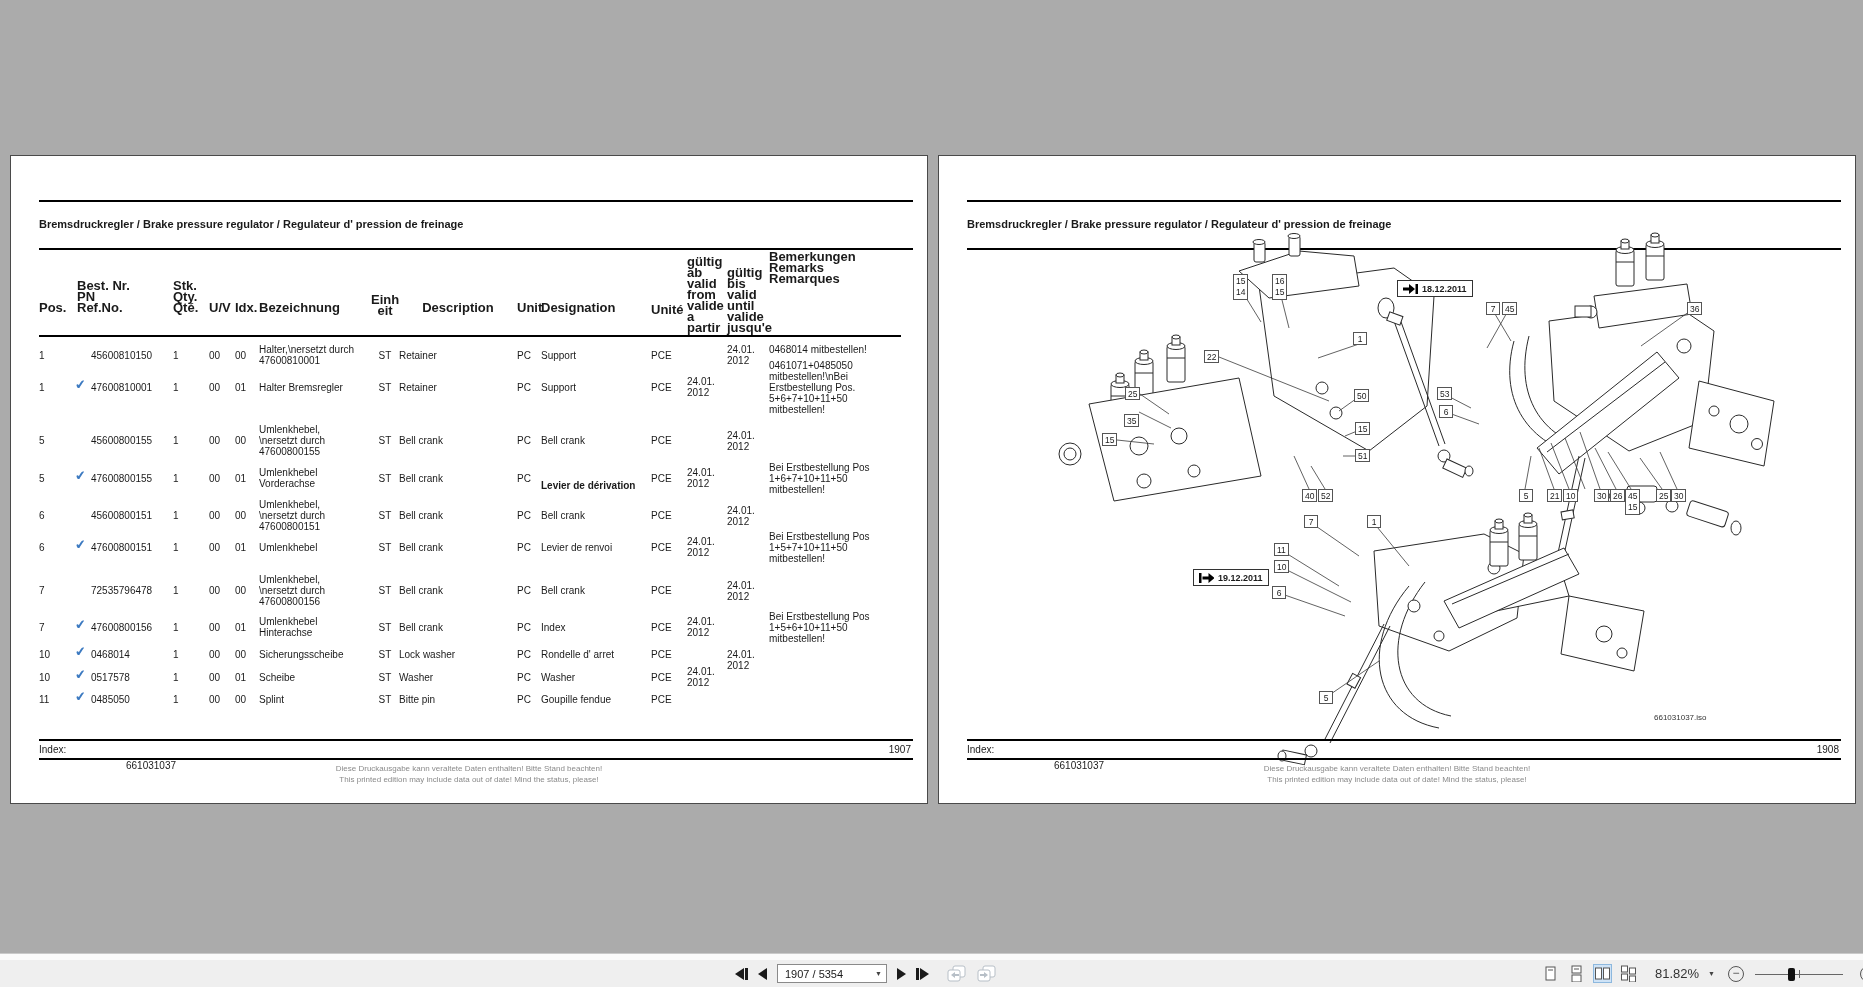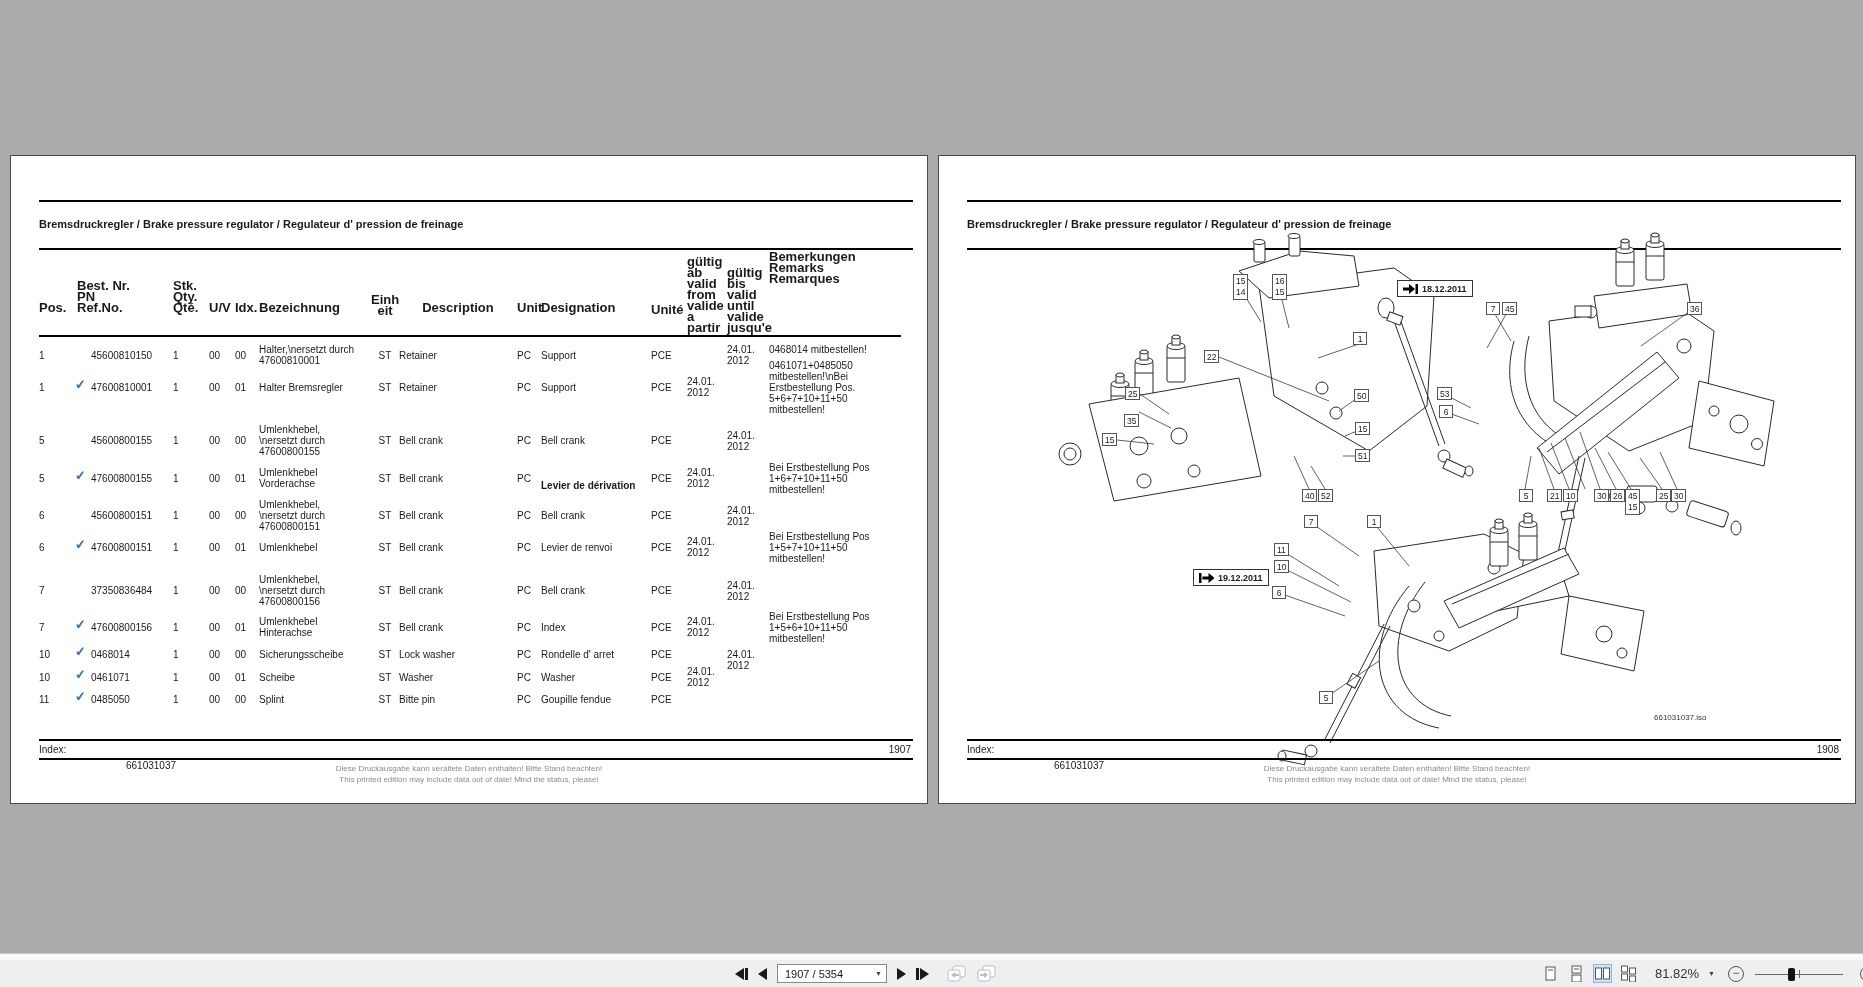--- a/index.html
+++ b/index.html
@@ -242,7 +242,7 @@
         </div>
         <div class="tgrid trow" style="top: 230px;">
           <div class="cell c-pos" style="margin-top: 11px;">7</div>
-          <div class="cell c-part" style="margin-top: 11px;"><span>37350836484</span></div>
+          <div class="cell c-part" style="margin-top: 11px;"><span>72535796478</span></div>
           <div class="cell c-qty" style="margin-top: 11px;">1</div>
           <div class="cell c-uv" style="margin-top: 11px;">00</div>
           <div class="cell c-idx" style="margin-top: 11px;">00</div>

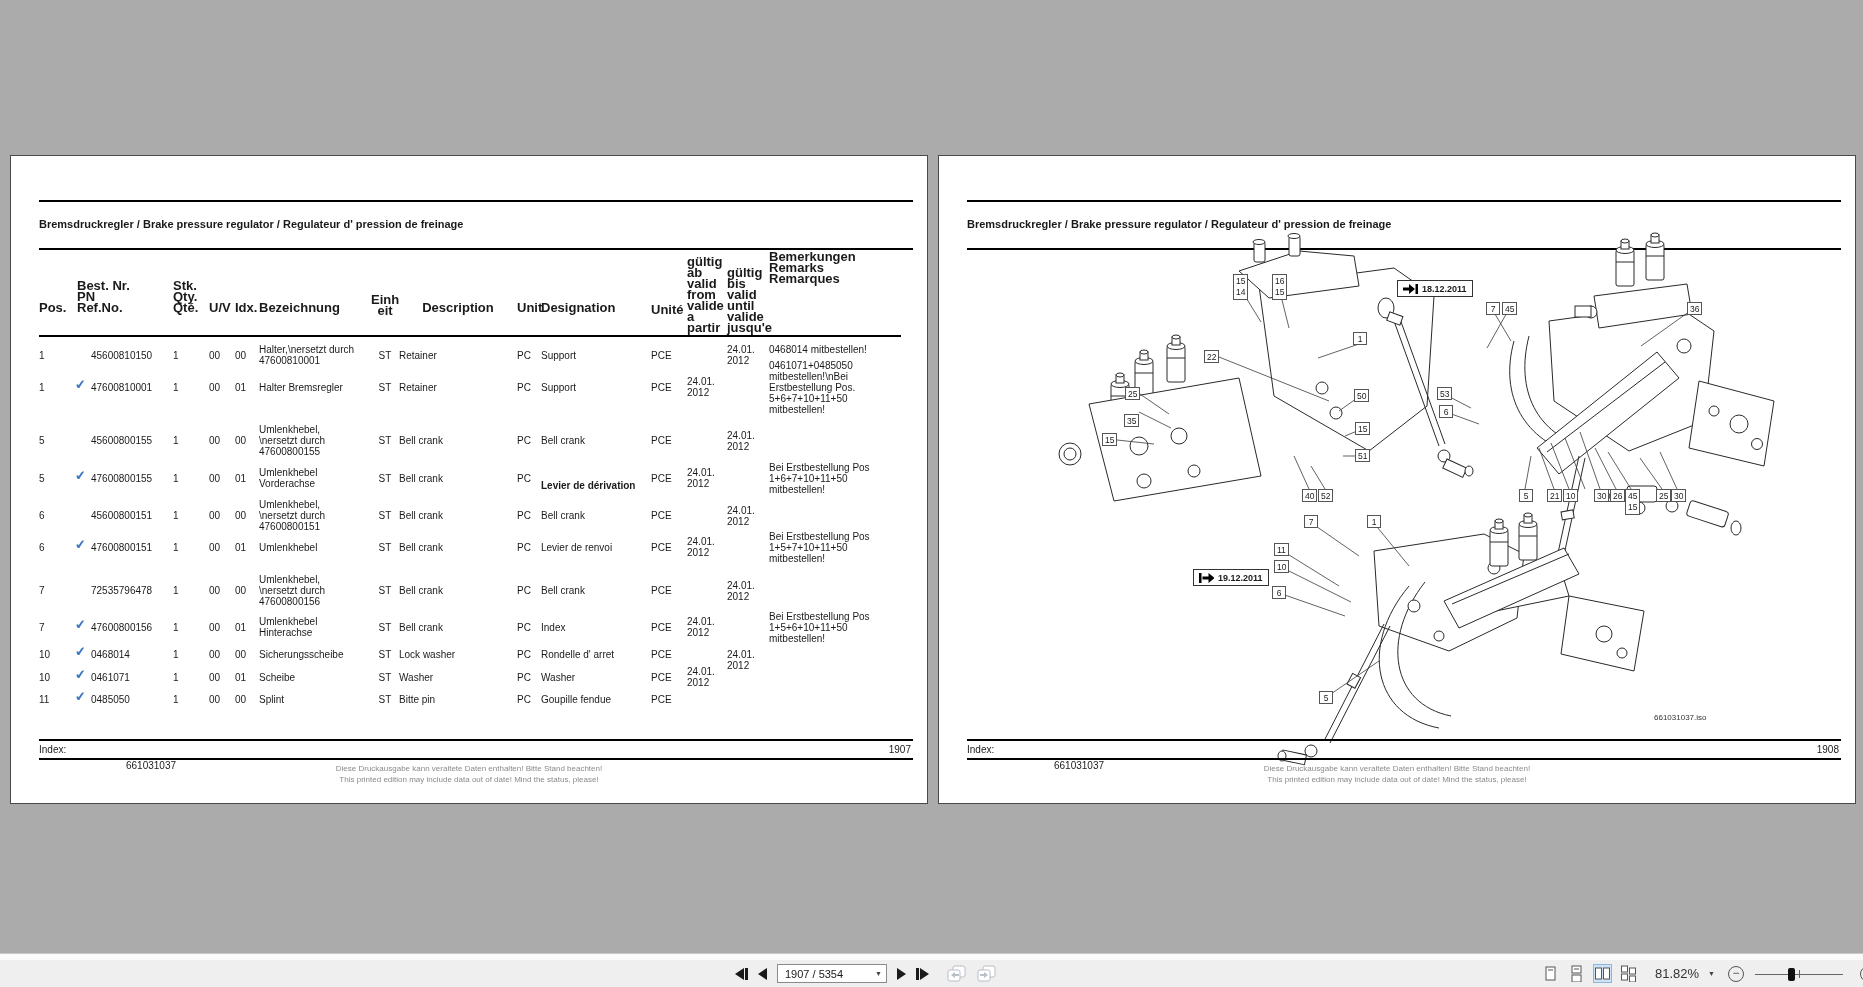--- a/index.html
+++ b/index.html
@@ -298,7 +298,7 @@
         </div>
         <div class="tgrid trow" style="top: 328px;">
           <div class="cell c-pos">10</div>
-          <div class="cell c-part"><span class="chk">✔</span><span>0461071</span></div>
+          <div class="cell c-part"><span class="chk">✔</span><span>0517578</span></div>
           <div class="cell c-qty">1</div>
           <div class="cell c-uv">00</div>
           <div class="cell c-idx">01</div>

